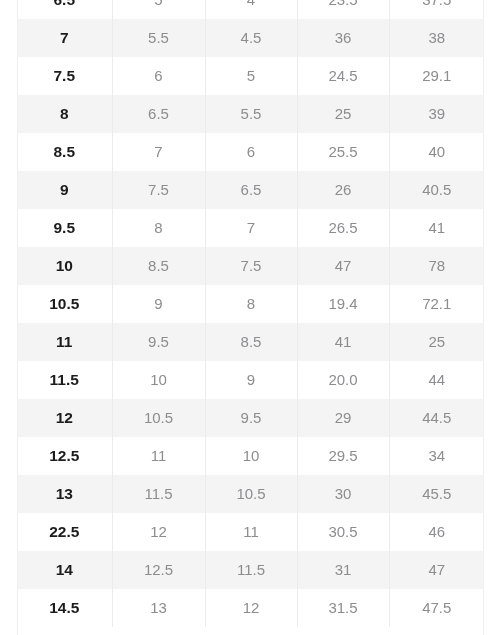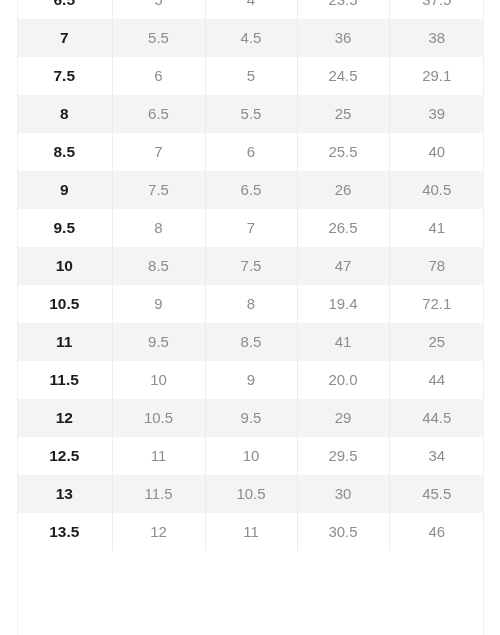--- a/index.html
+++ b/index.html
@@ -192,7 +192,7 @@
             <td class="val">45.5</td>
           </tr>
           <tr class="row plain">
-            <td class="us">13.5</td>
+            <td class="us">22.5</td>
             <td class="val">12</td>
             <td class="val">11</td>
             <td class="val">30.5</td>

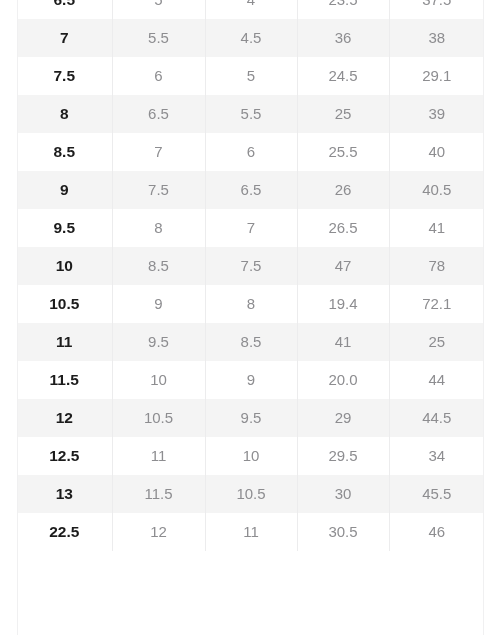--- a/index.html
+++ b/index.html
@@ -198,6 +198,13 @@
             <td class="val">30.5</td>
             <td class="val">46</td>
           </tr>
+          <tr class="row shaded">
+            <td class="us">14</td>
+            <td class="val">12.5</td>
+            <td class="val">11.5</td>
+            <td class="val">31</td>
+            <td class="val">47</td>
+          </tr>
         </tbody>
     </table>
   </div>

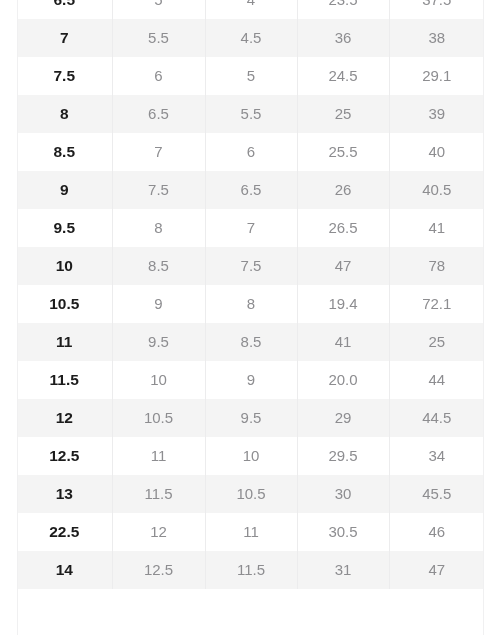--- a/index.html
+++ b/index.html
@@ -205,6 +205,13 @@
             <td class="val">31</td>
             <td class="val">47</td>
           </tr>
+          <tr class="row plain">
+            <td class="us">14.5</td>
+            <td class="val">13</td>
+            <td class="val">12</td>
+            <td class="val">31.5</td>
+            <td class="val">47.5</td>
+          </tr>
         </tbody>
     </table>
   </div>

